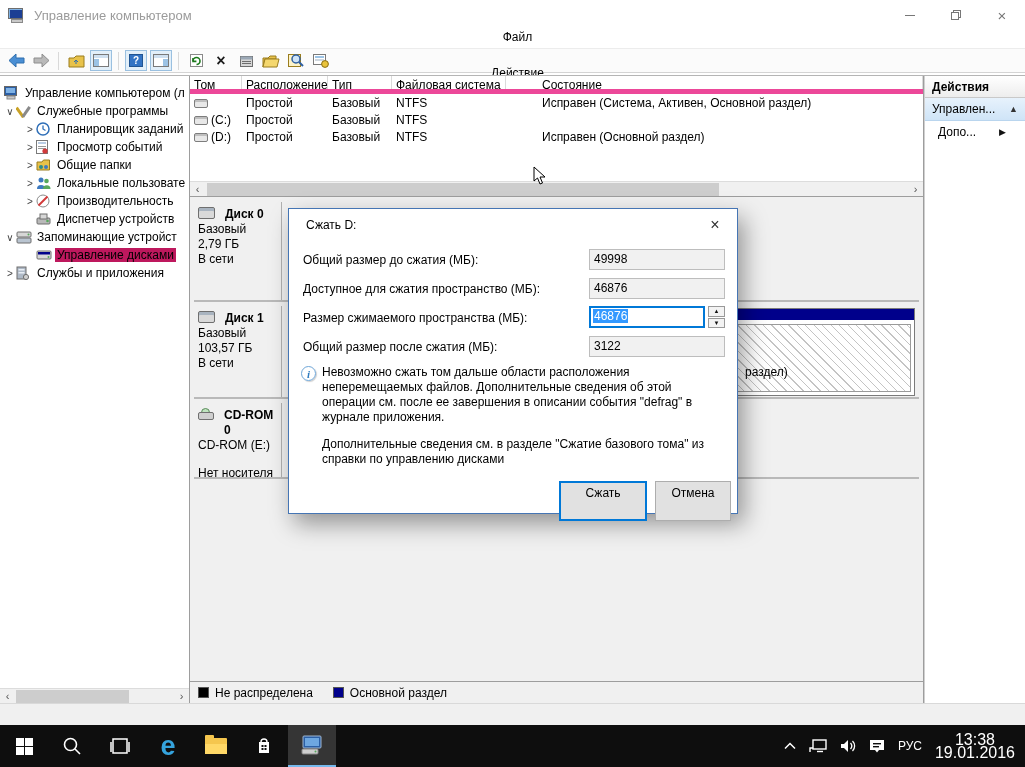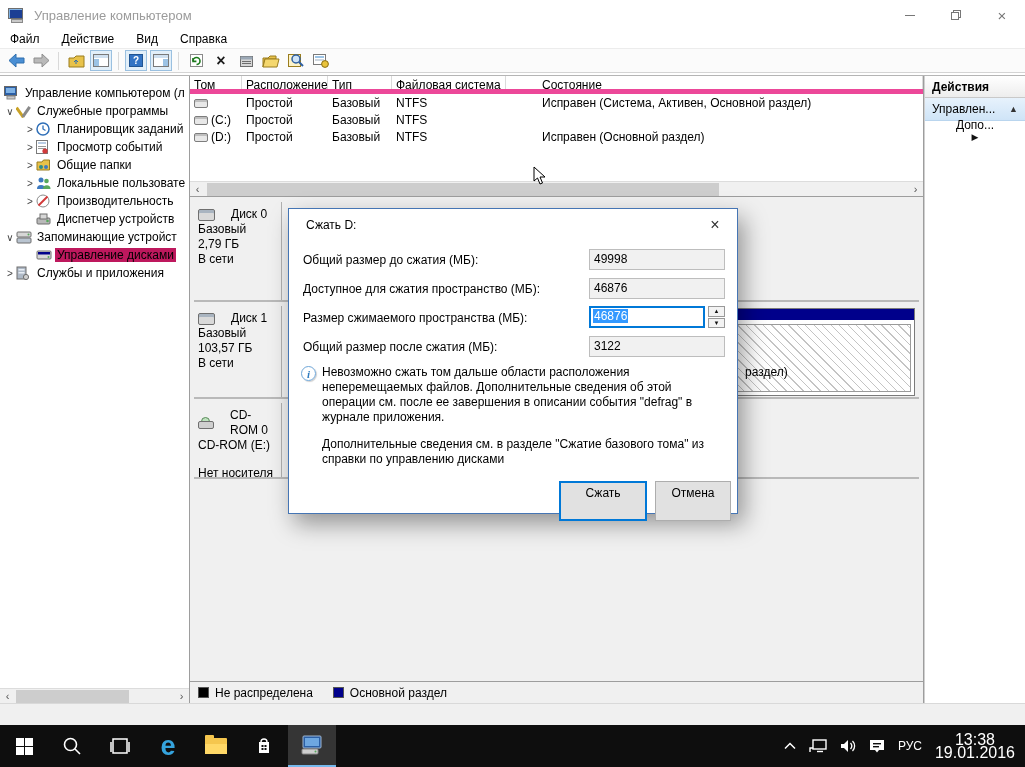--- a/index.html
+++ b/index.html
@@ -20,7 +20,7 @@
   .restore-glyph i:first-child { left:2px; top:0; }
   .restore-glyph i:last-child { left:0; top:2px; background:#fff; }
 
-  .menubar { height:18px; background:#fff; display:flex; align-items:center; padding-left:10px; gap:22px; }
+  .menubar { height:18px; background:#fff; display:flex; align-items:center; padding-left:10px; gap:22px;flex-direction:column; }
   .menubar span { cursor:default; }
 
   .toolbar { height:25px; background:#fbfbfb; border-top:1px solid #ececec; border-bottom:1px solid #d4d4d4; display:flex; align-items:center; padding:0 5px; gap:3px; }

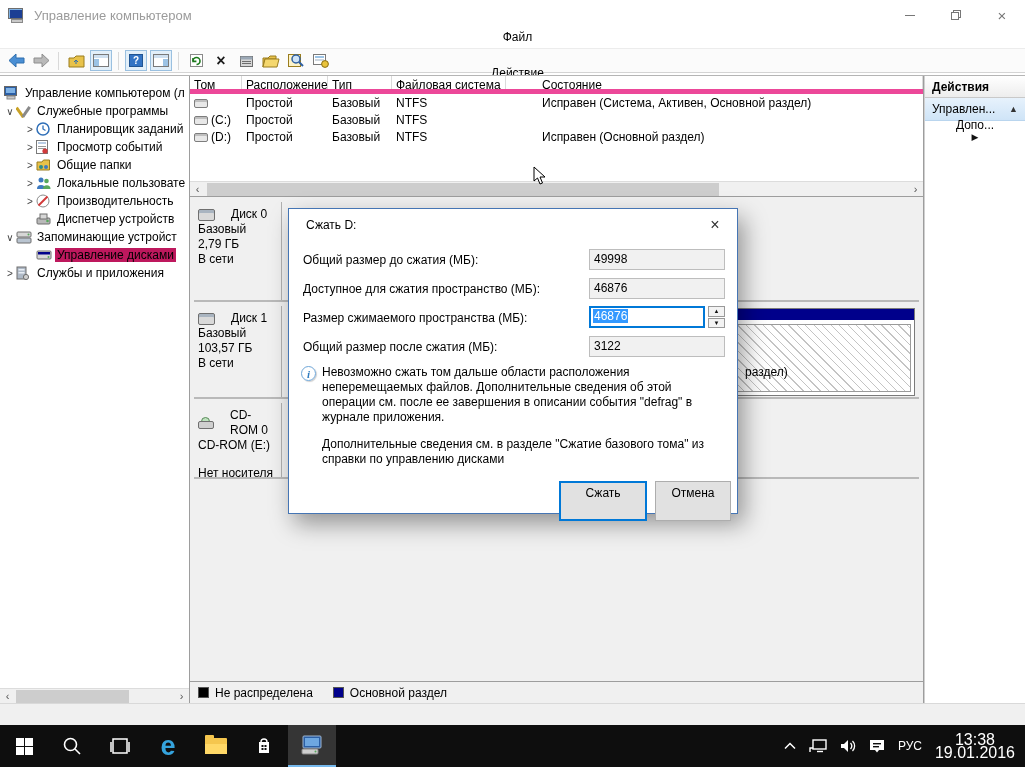--- a/index.html
+++ b/index.html
@@ -80,7 +80,7 @@
   .act-title { height:22px; font-weight:bold; padding:4px 7px; background:linear-gradient(#ffffff,#ededed); border-bottom:1px solid #c9c9c9; }
   .act-group { height:23px; display:flex; align-items:center; padding:0 7px; background:linear-gradient(#e7f2fc,#cfe4f7); border-bottom:1px solid #b9d5ee; }
   .act-group .arr { margin-left:auto; font-size:9px; color:#333; }
-  .act-item { height:21px; display:flex; align-items:center; justify-content:flex-end; padding:0 19px; gap:0;flex-direction:column; }
+  .act-item { height:21px; display:flex; align-items:center; justify-content:flex-end; padding:0 19px; gap:23px; }
   .act-item .arr { font-size:9px; color:#111; }
 
   .status-strip { position:absolute; left:0; right:0; top:703px; height:22px; background:#f0f0f0; border-top:1px solid #d9d9d9; }

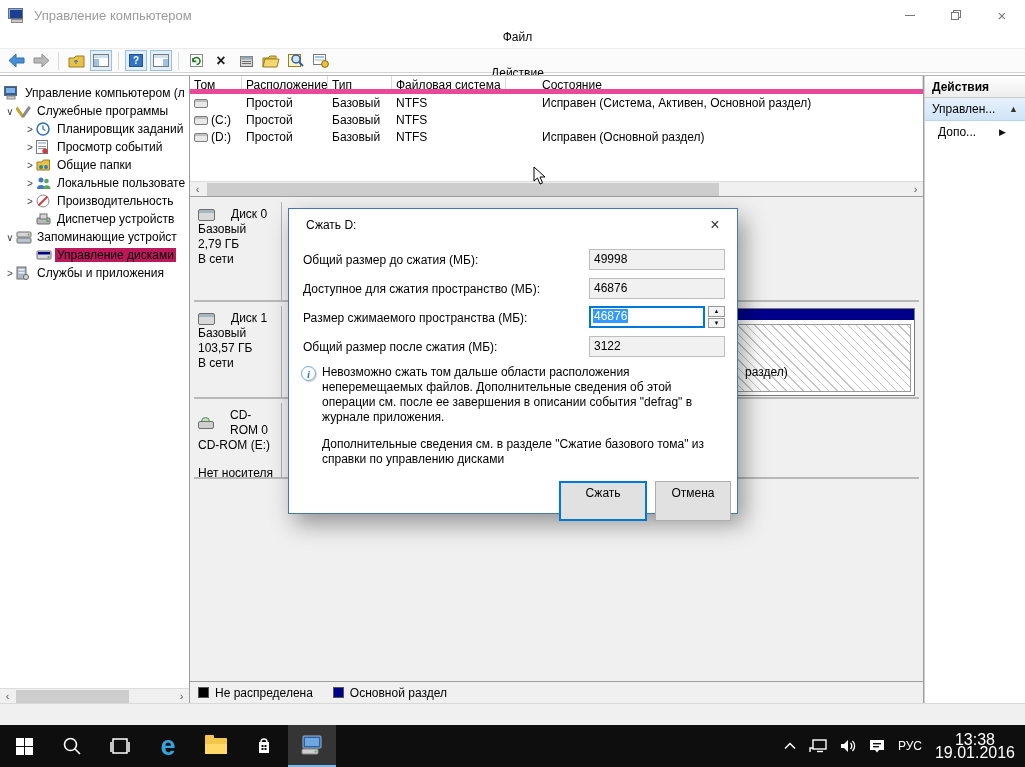--- a/index.html
+++ b/index.html
@@ -59,7 +59,7 @@
   .graph-pane { flex:1; position:relative; background:#f0f0f0; overflow:hidden; }
   .disk-row { position:absolute; left:4px; right:4px; border-bottom:2px solid #b9b9b9; }
   .disk-info { position:absolute; left:0; top:0; bottom:0; width:88px; border-right:1px solid #b0b0b0; padding:5px 4px; line-height:15px; }
-  .disk-name { font-weight:normal; display:flex; align-items:center; gap:16px; }
+  .disk-name { font-weight:bold; display:flex; gap:10px; }
   .hd-ico { width:17px; height:12px; background:#d9d9d9; border:1px solid #6f6f6f; border-radius:2px; box-shadow:inset 0 3px 0 #a9b4c0; flex:none; }
   .cd-ico { width:16px; height:12px; position:relative; flex:none; }
   .cd-ico .tray{ position:absolute; left:0; top:4px; width:16px; height:8px; background:#cfcfcf; border:1px solid #6f6f6f; border-radius:2px;}

